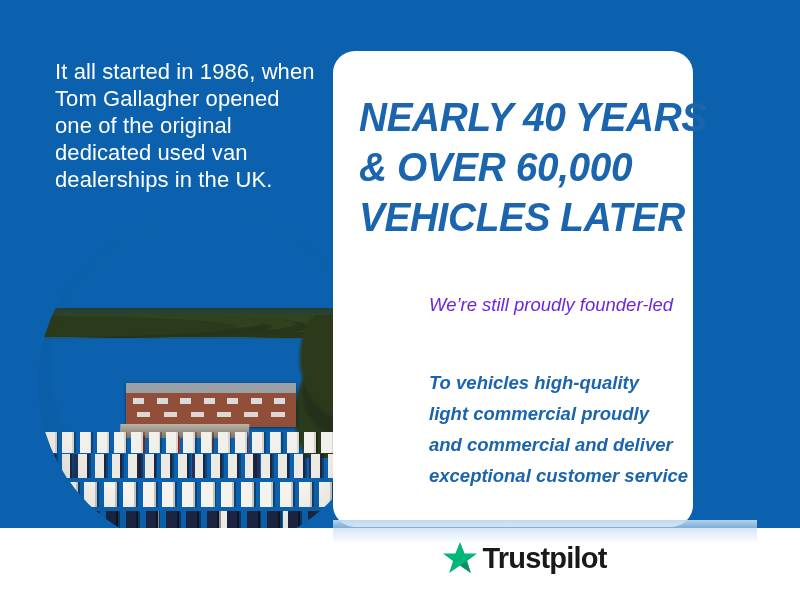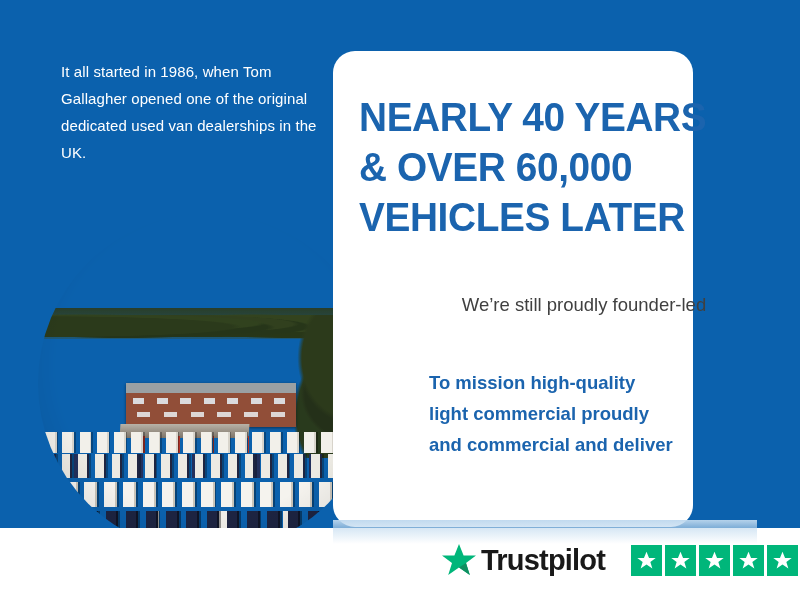--- a/index.html
+++ b/index.html
@@ -50,11 +50,11 @@
   
   .intro {
     position: absolute;
-    left: 61px;
+    left: 55px;
     top: 58px;
     width: 260px;
     color: #ffffff;
-    font-size: 15px;
+    font-size: 22px;
     line-height: 27px;
     font-weight: 400;
     letter-spacing: 0.1px;

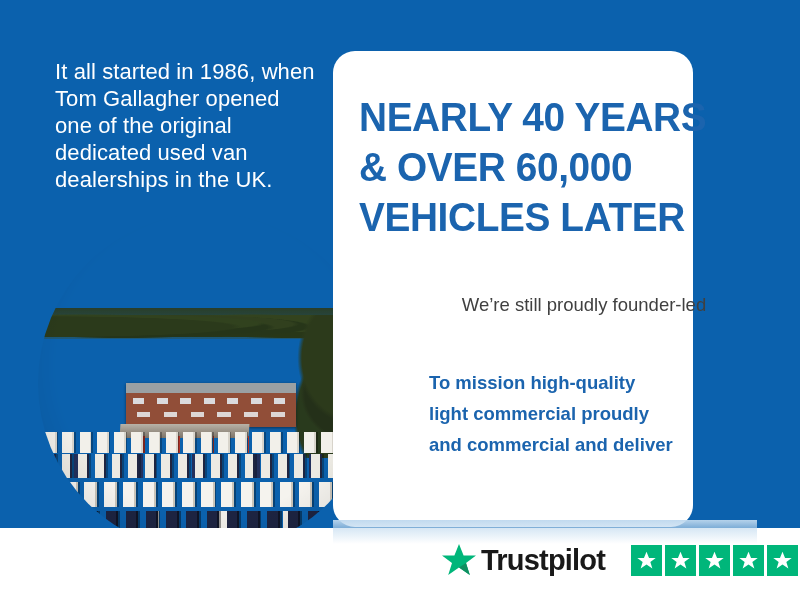--- a/index.html
+++ b/index.html
@@ -251,6 +251,7 @@
     height: 476px;
     background: #ffffff;
     border-radius: 22px;
+    font-style: italic;
   }
 
   .headline {

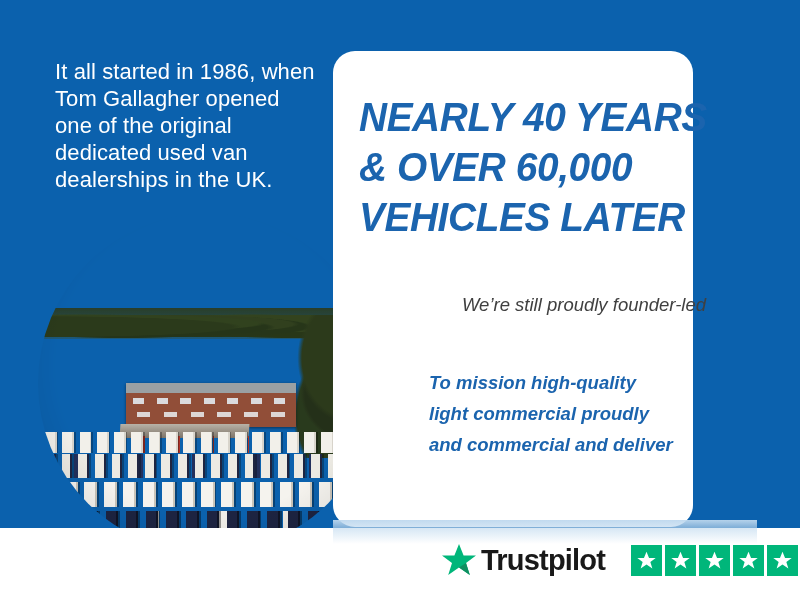--- a/index.html
+++ b/index.html
@@ -274,11 +274,10 @@
     left: 96px;
     top: 239px;
     width: 310px;
-    color: #404040;
+    color: #6d28d9;
     font-size: 18.5px;
     line-height: 30px;
     font-weight: 400;
-    text-align: center;
   }
 
   .mission {

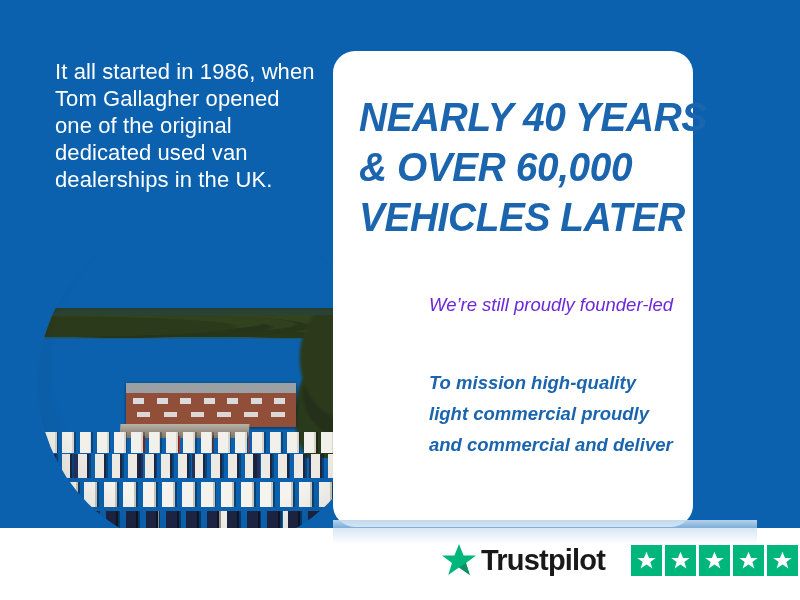--- a/index.html
+++ b/index.html
@@ -372,7 +372,7 @@
     </div>
 
     <div class="mission">
-      <div>To mission high-quality</div>
+      <div>To vehicles high-quality</div>
       <div>light commercial proudly</div>
       <div>and commercial and deliver</div>
     </div>

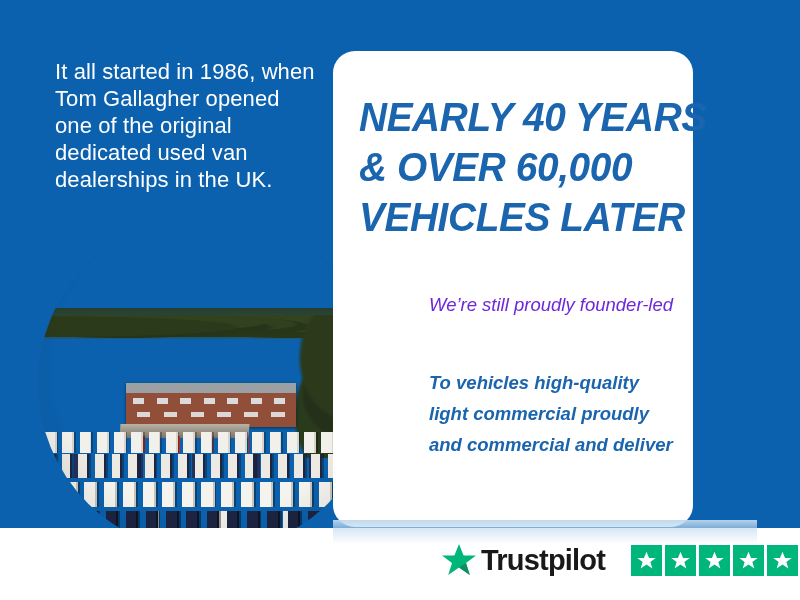--- a/index.html
+++ b/index.html
@@ -375,6 +375,7 @@
       <div>To vehicles high-quality</div>
       <div>light commercial proudly</div>
       <div>and commercial and deliver</div>
+      <div>exceptional customer service</div>
     </div>
 
   </div>

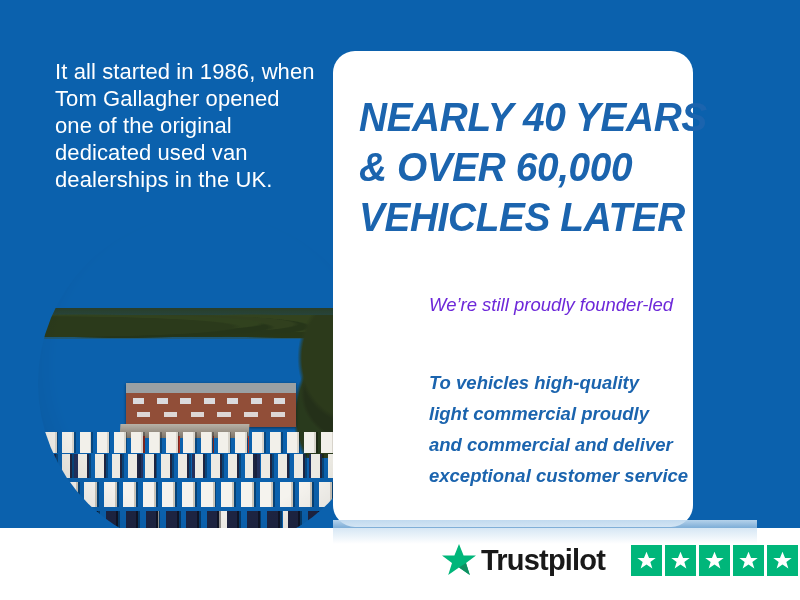--- a/index.html
+++ b/index.html
@@ -300,6 +300,7 @@
     display: flex;
     align-items: center;
     gap: 26px;
+    flex-direction: column;
   }
   .tp-brand {
     display: flex;

